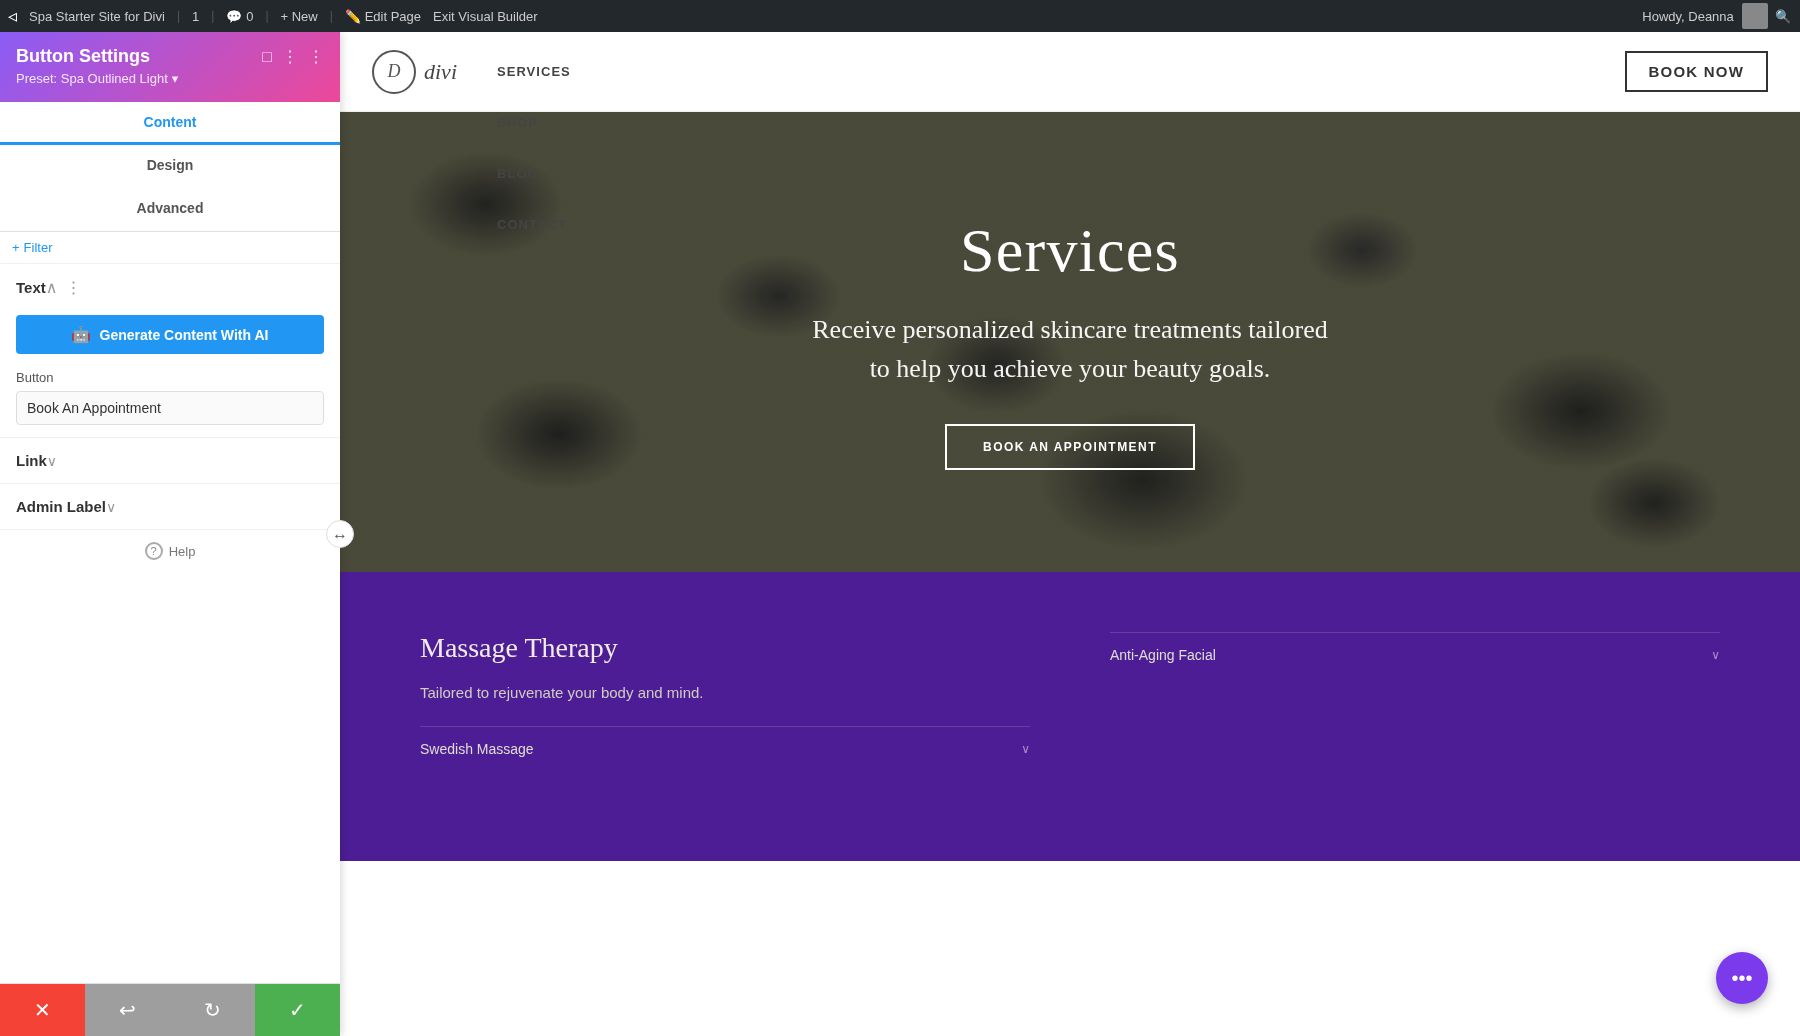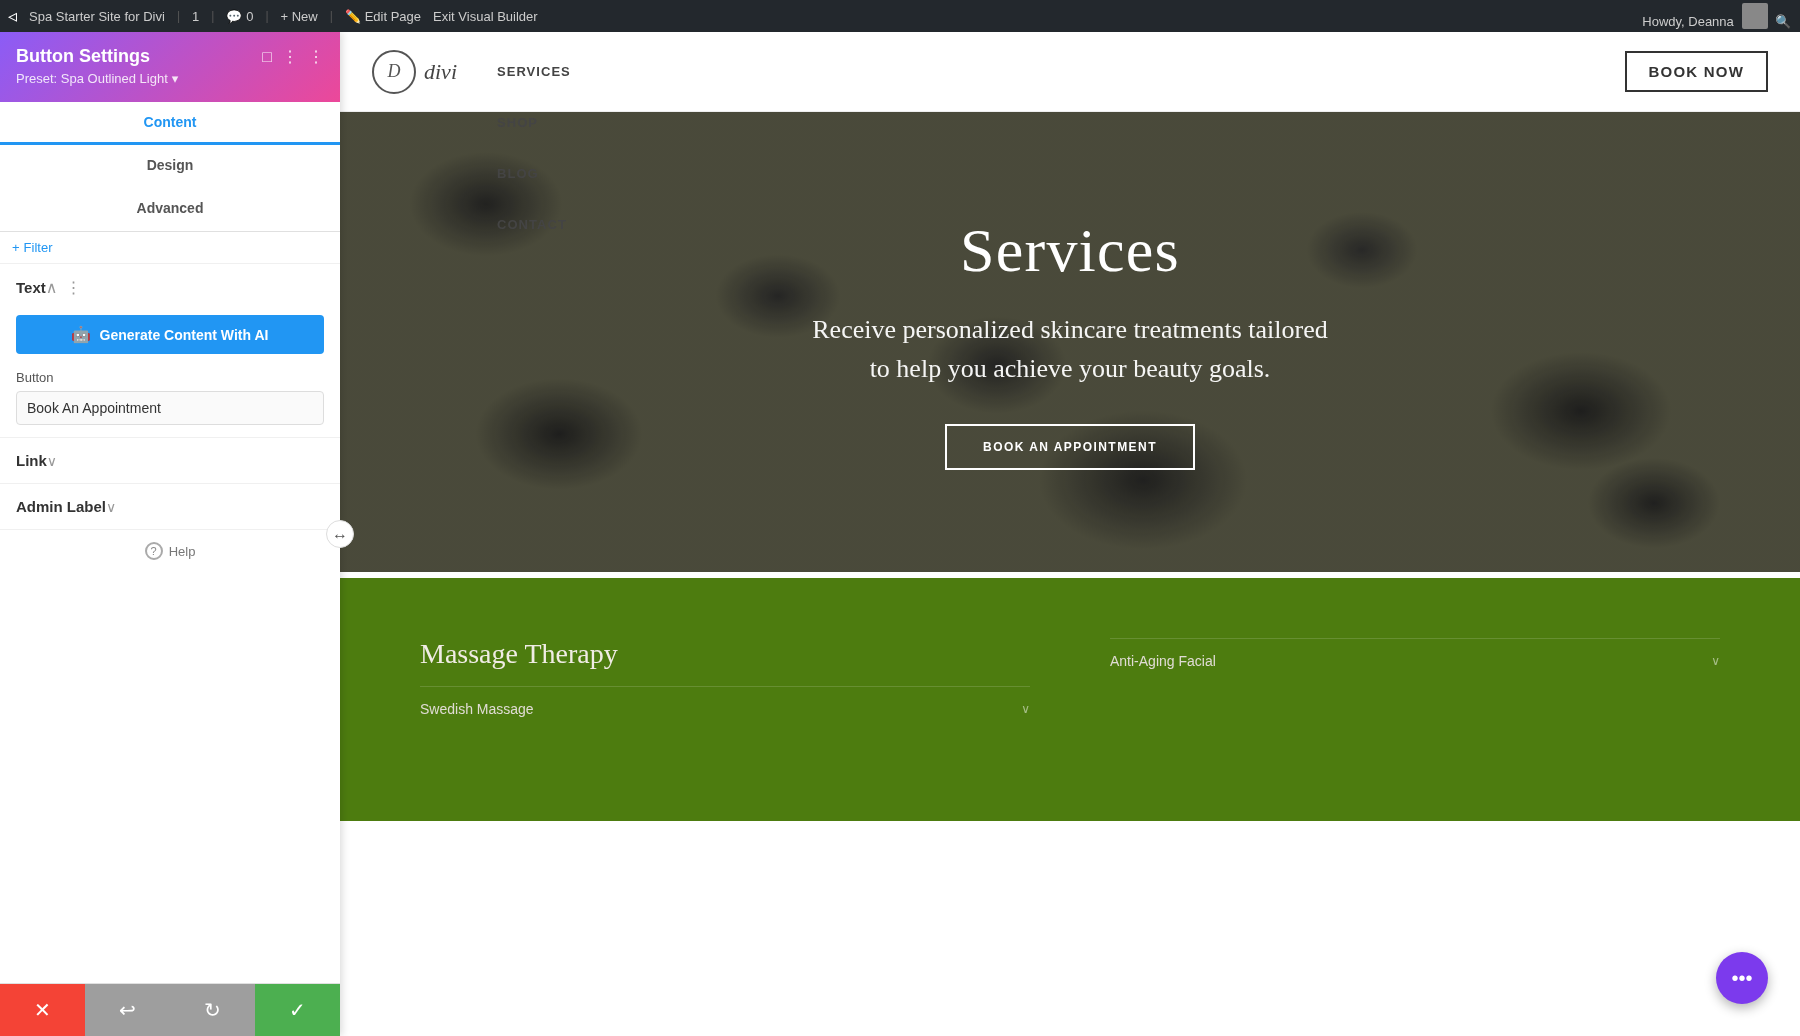--- a/index.html
+++ b/index.html
@@ -35,7 +35,7 @@
       color: #ccc;
       font-size: 13px;
       display: flex;
-      align-items: flex-end;
+      align-items: center;
       gap: 8px;
     }
     .admin-avatar {

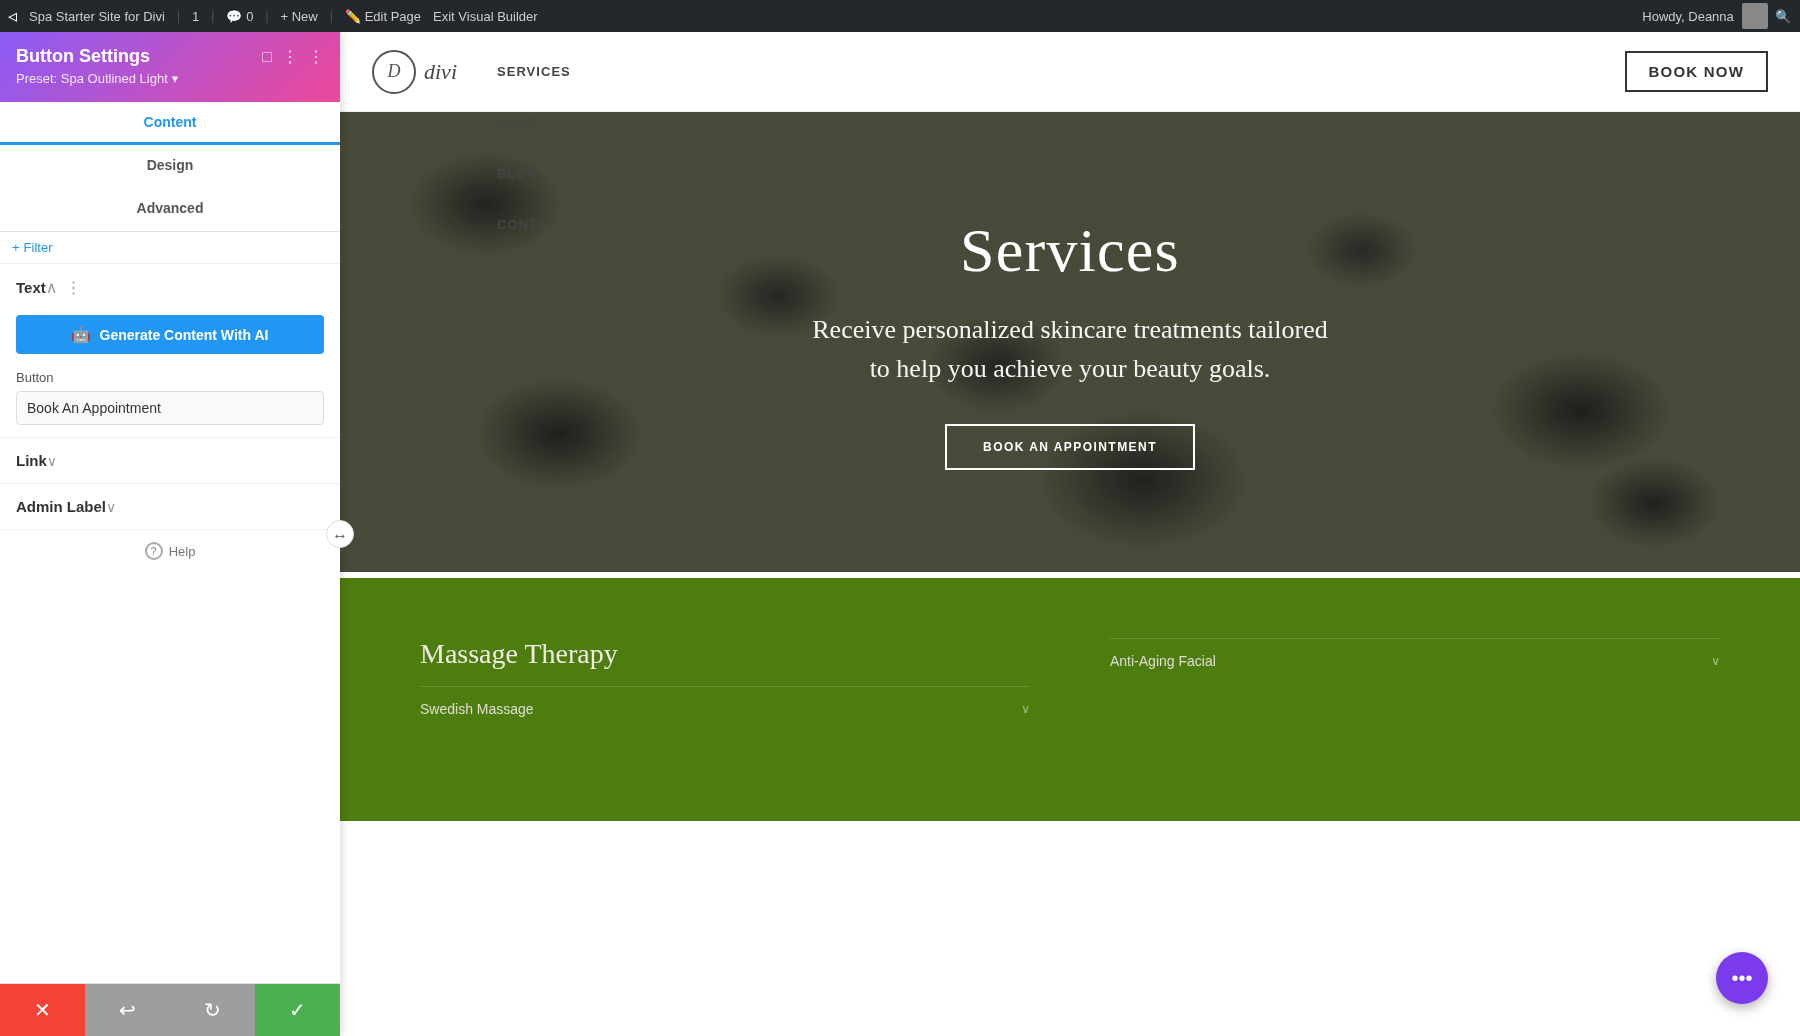--- a/index.html
+++ b/index.html
@@ -435,9 +435,8 @@
 
     
     #services-section {
-      background: #4d7c0f;
+      background: #4c1d95;
       padding: 60px 80px;
-      margin-top: 6px;
     }
     #services-grid {
       display: grid;

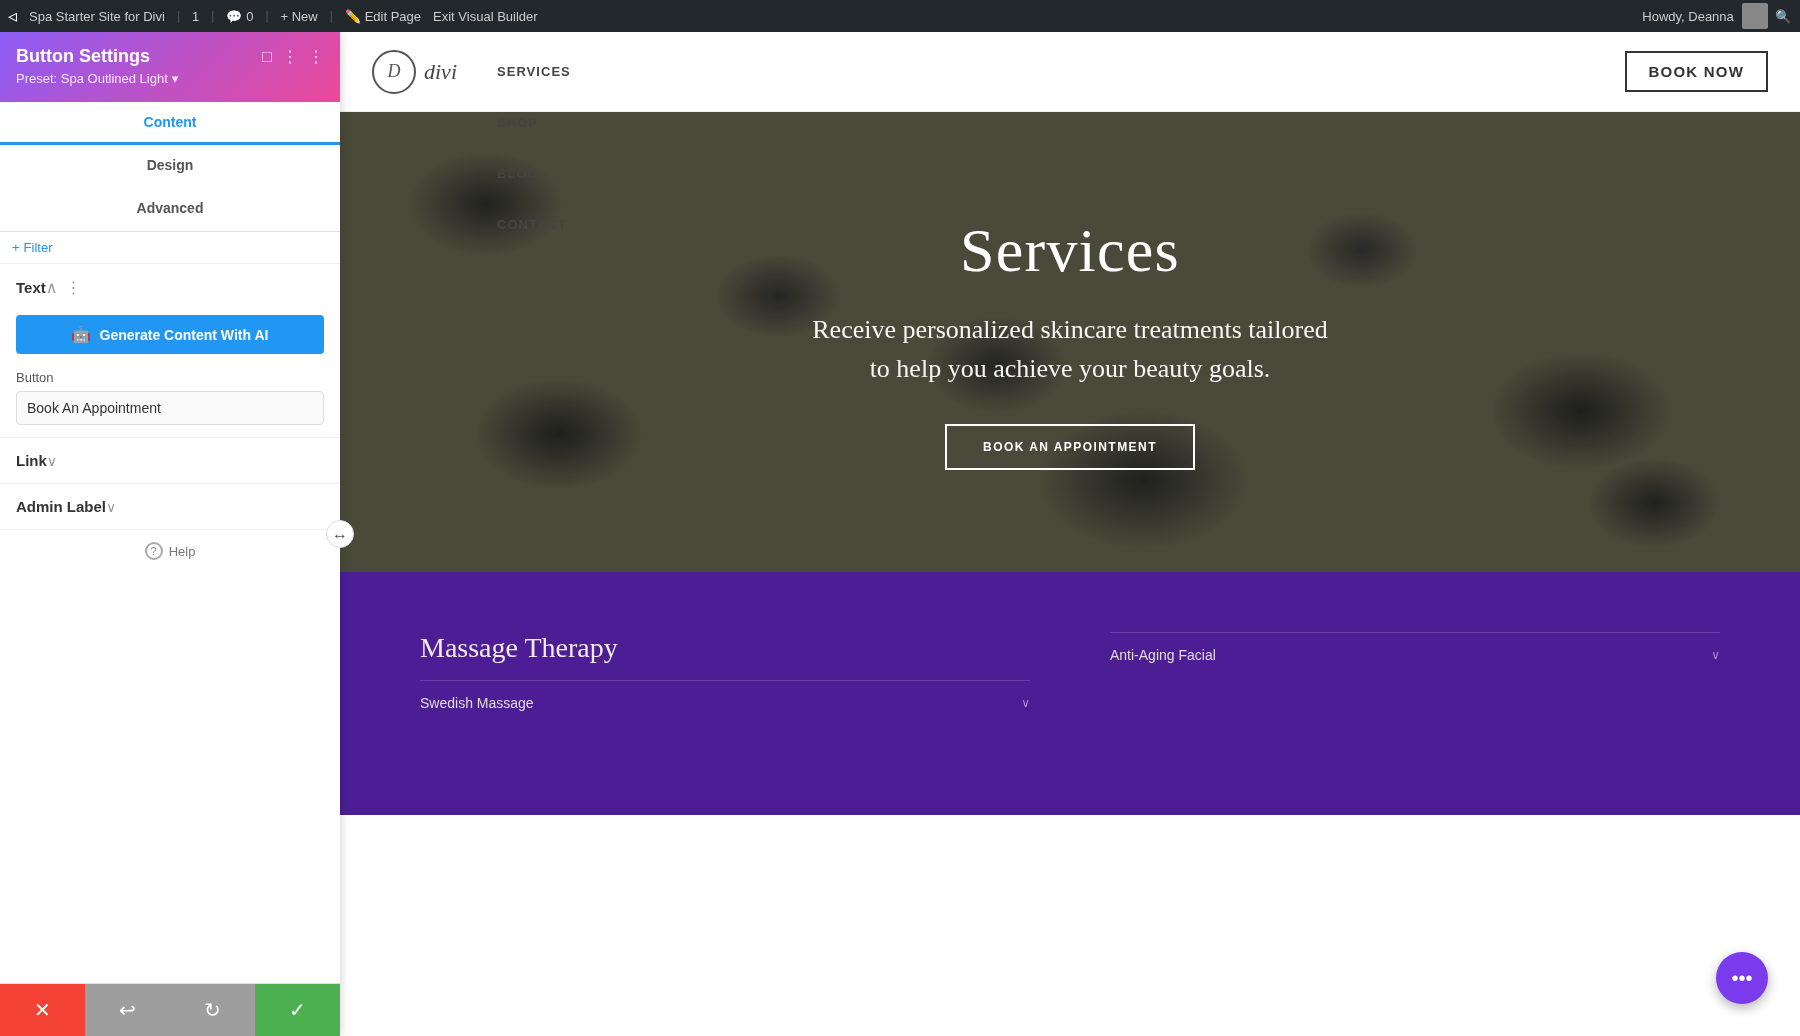--- a/index.html
+++ b/index.html
@@ -646,6 +646,7 @@
 
         <div class="service-item">
           <h2 class="service-name">Massage Therapy</h2>
+          <p class="service-desc">Tailored to rejuvenate your body and mind.</p>
           <div class="service-sub-item">
             <span class="service-sub-name">Swedish Massage</span>
             <span class="service-sub-chevron">∨</span>

